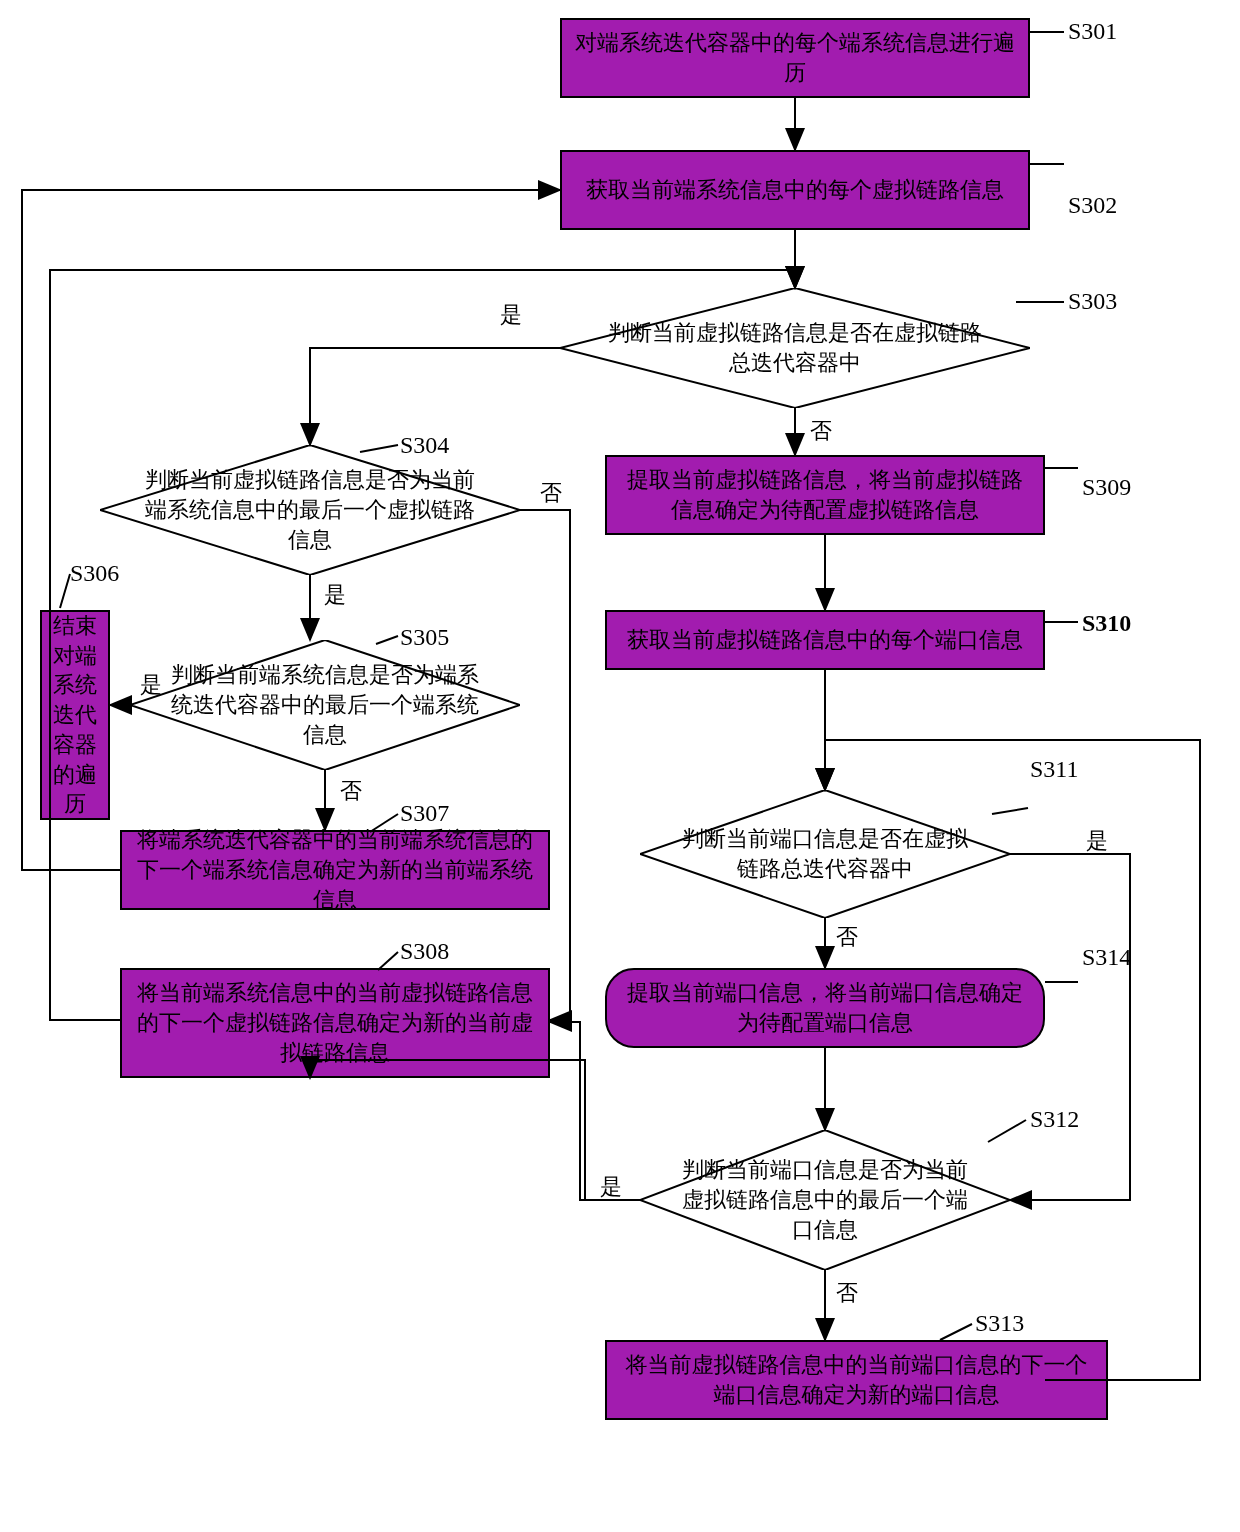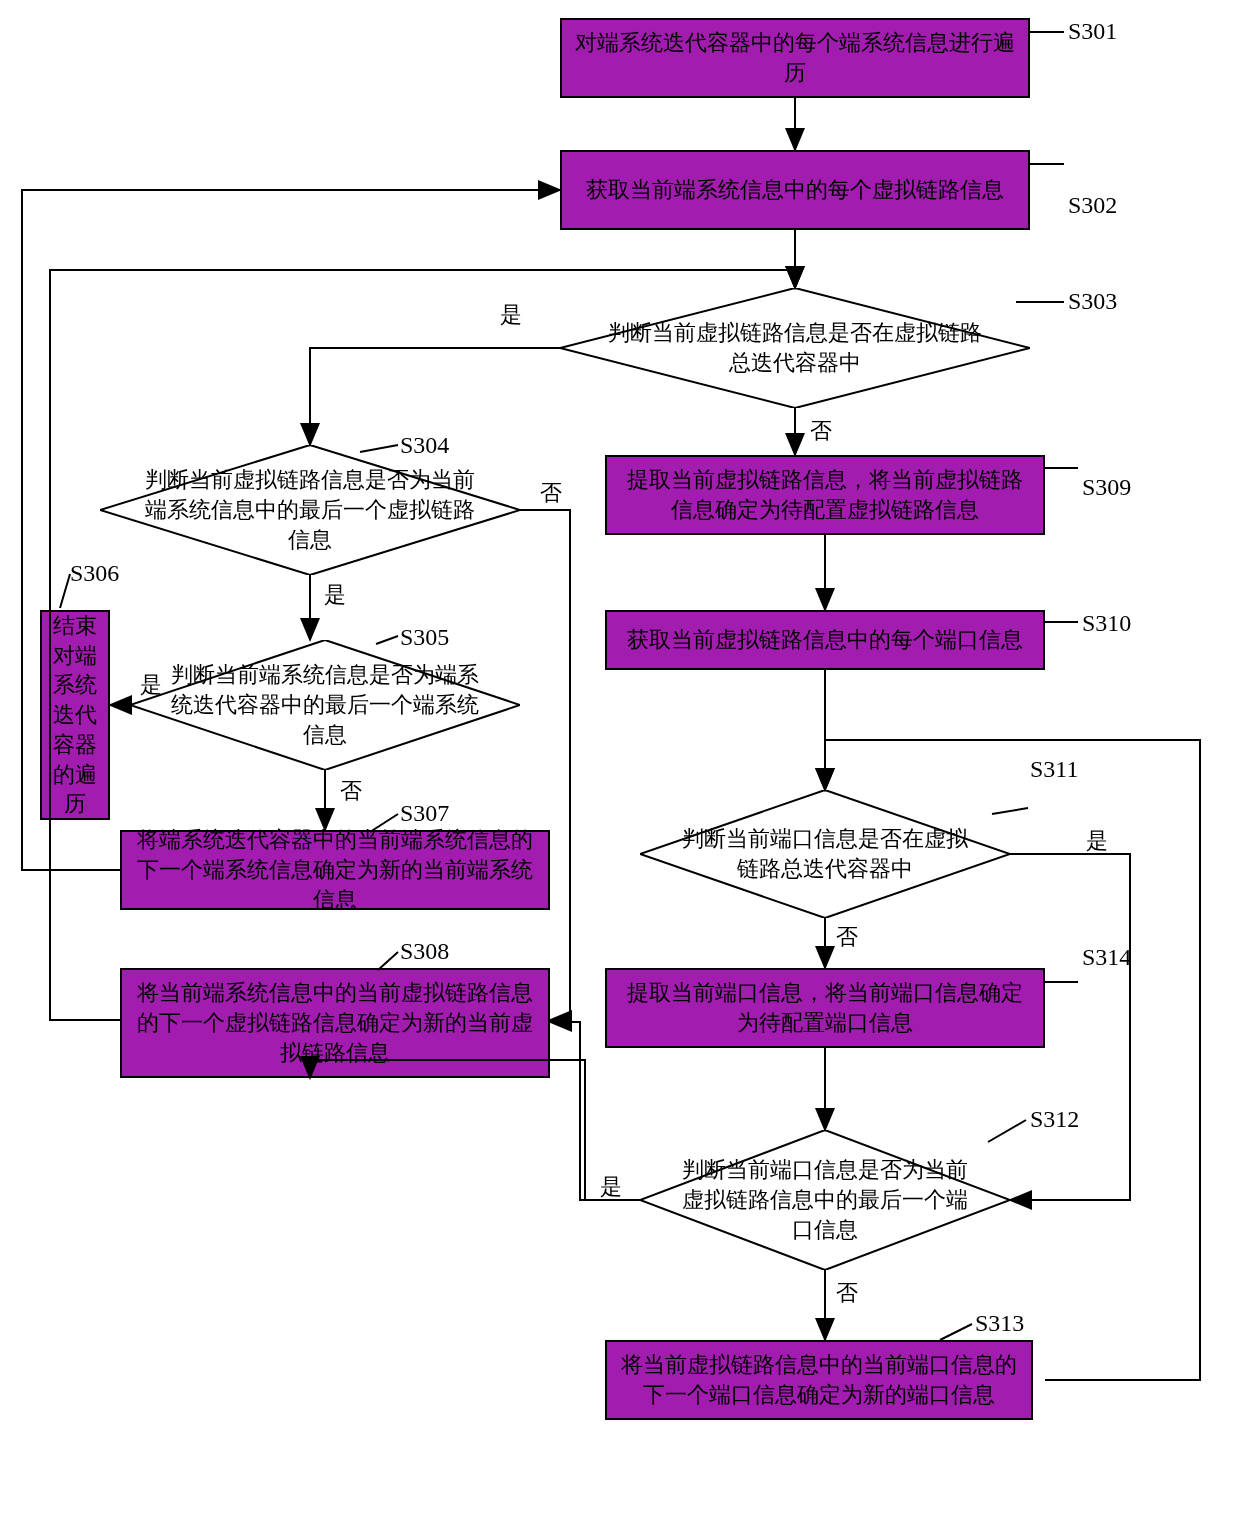--- a/index.html
+++ b/index.html
@@ -84,7 +84,7 @@
 <div class="node" style="left:605px; top:610px; width:440px; height:60px;">
   <span>获取当前虚拟链路信息中的每个端口信息</span>
 </div>
-<div class="step-lbl" style="left:1082px; top:610px;"><span>S310</span></div>
+<div class="step-lbl" style="left:1082px; top:610px;font-weight:bold;"><span>S310</span></div>
 
 <div class="diamond" style="left:640px; top:790px; width:370px; height:128px;">
   <svg width="370" height="128">

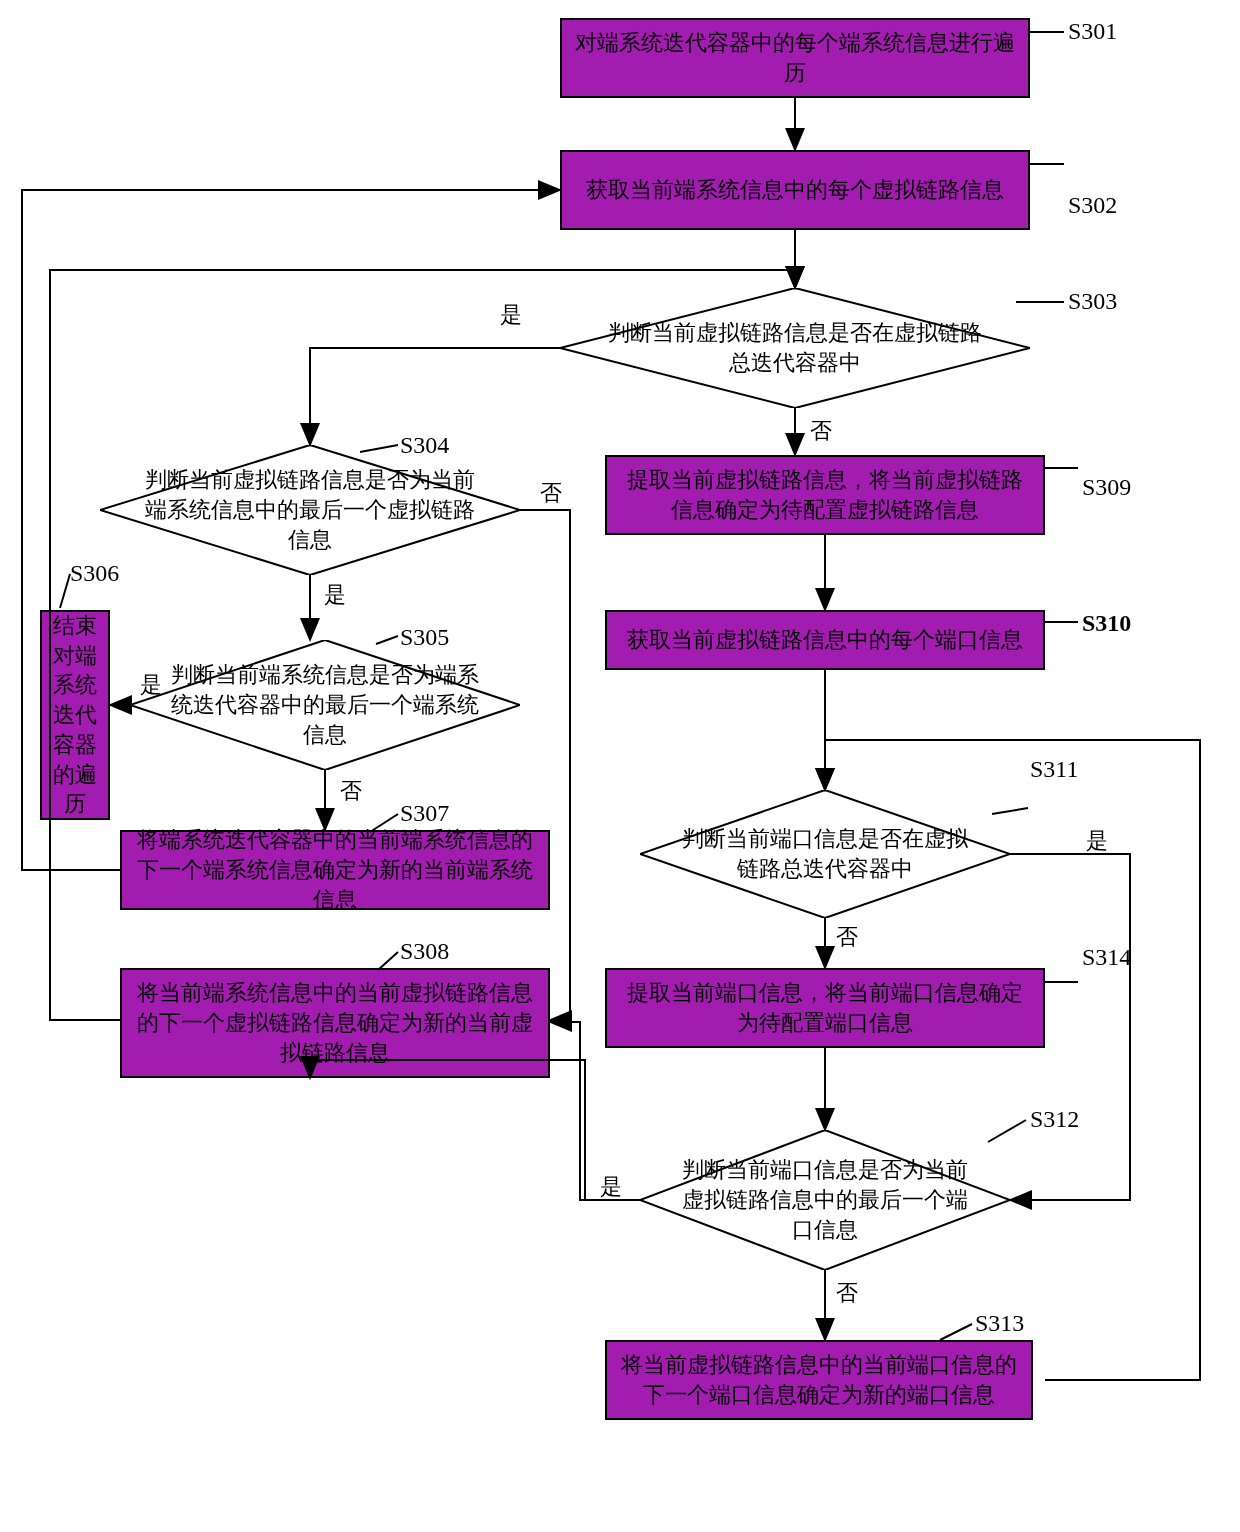--- a/index.html
+++ b/index.html
@@ -98,7 +98,7 @@
 <div class="edge-lbl" style="left:1086px; top:826px;"><span>是</span></div>
 <div class="edge-lbl" style="left:836px; top:922px;"><span>否</span></div>
 
-<div class="node" style="left:605px; top:968px; width:440px; height:80px;">
+<div class="node" style="left:605px; top:968px; width:440px; height:80px;border-radius:29px;">
   <span>提取当前端口信息，将当前端口信息确定为待配置端口信息</span>
 </div>
 <div class="step-lbl" style="left:1082px; top:944px;"><span>S314</span></div>

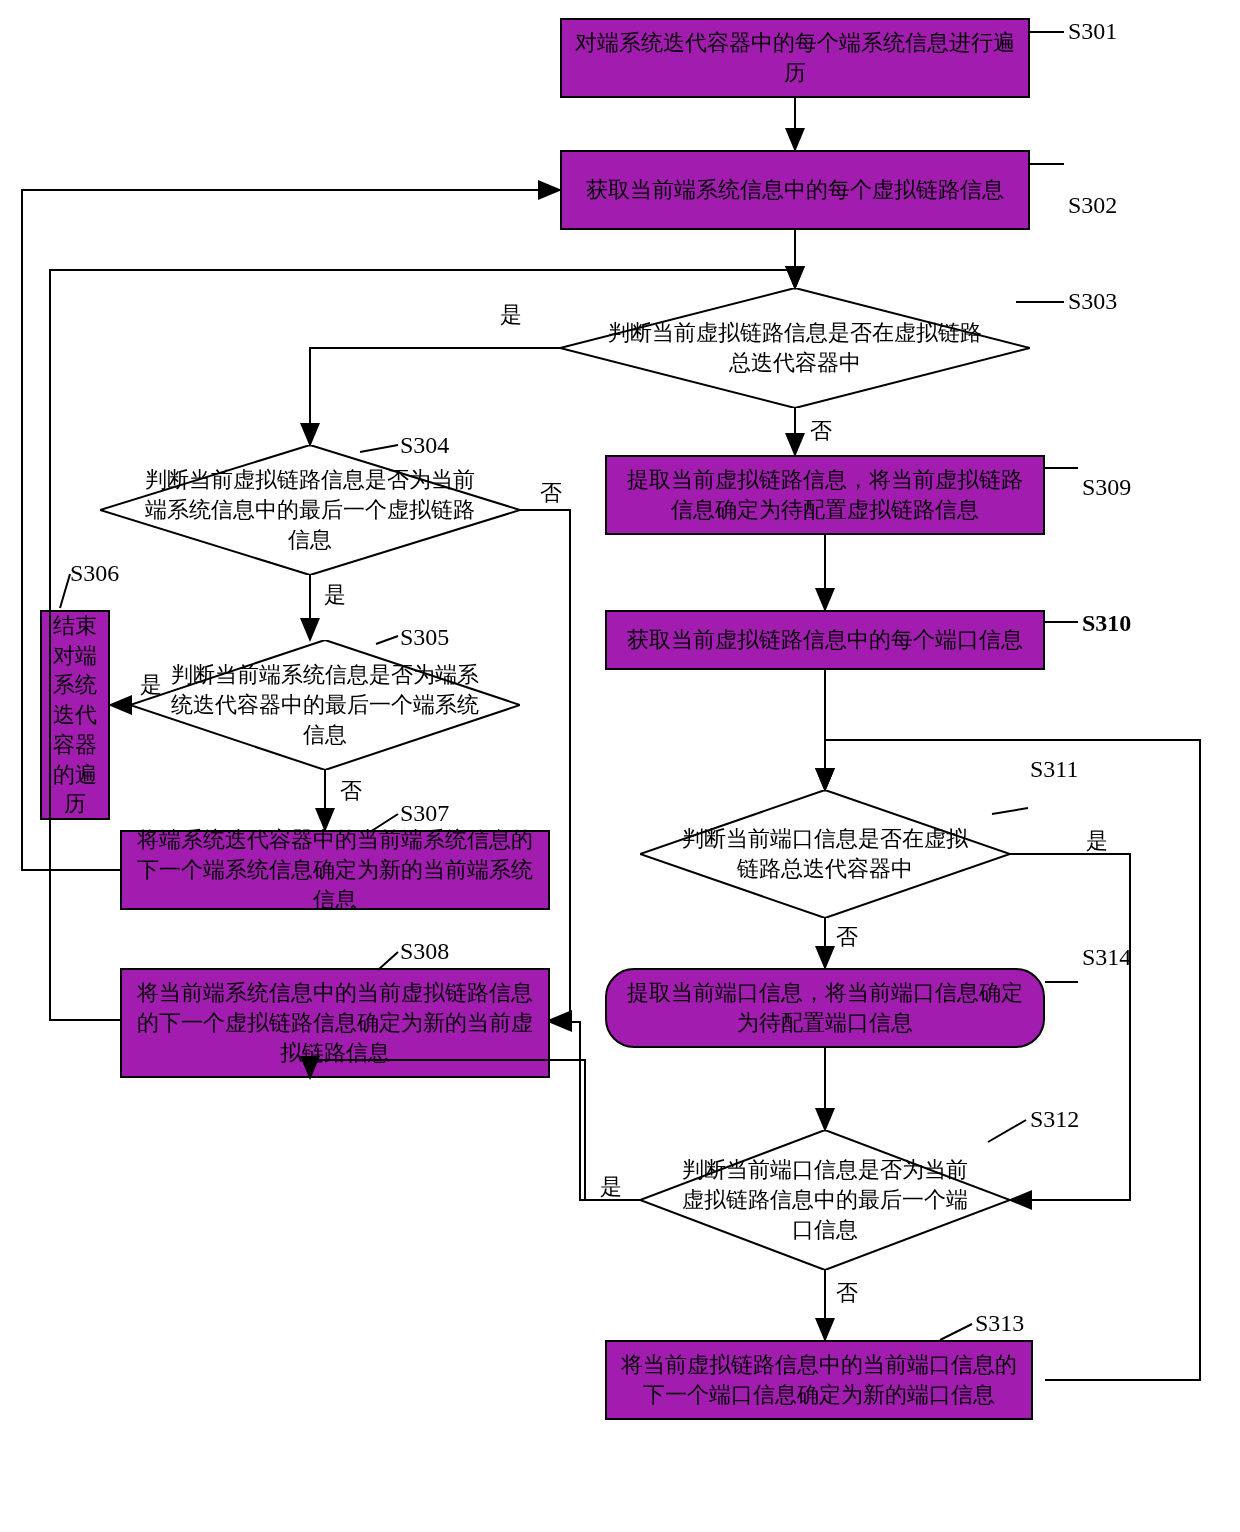--- a/index.html
+++ b/index.html
@@ -115,7 +115,7 @@
 <div class="edge-lbl" style="left:600px; top:1172px;"><span>是</span></div>
 <div class="edge-lbl" style="left:836px; top:1278px;"><span>否</span></div>
 
-<div class="node" style="left:605px; top:1340px; width:428px; height:80px;">
+<div class="node" style="left:605px; top:1340px; width:503px; height:80px;">
   <span>将当前虚拟链路信息中的当前端口信息的下一个端口信息确定为新的端口信息</span>
 </div>
 <div class="step-lbl" style="left:975px; top:1310px;"><span>S313</span></div>

